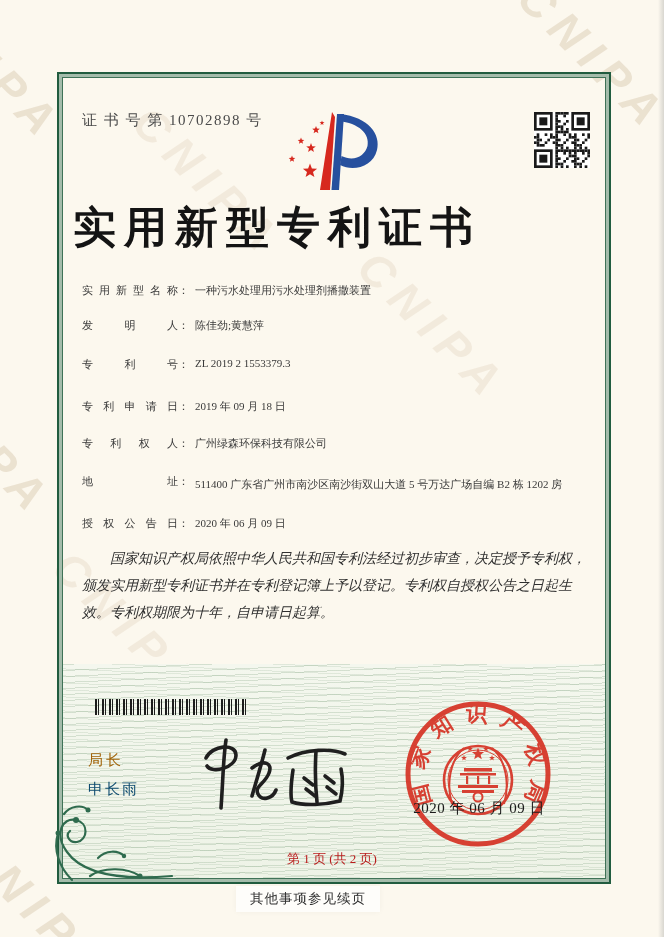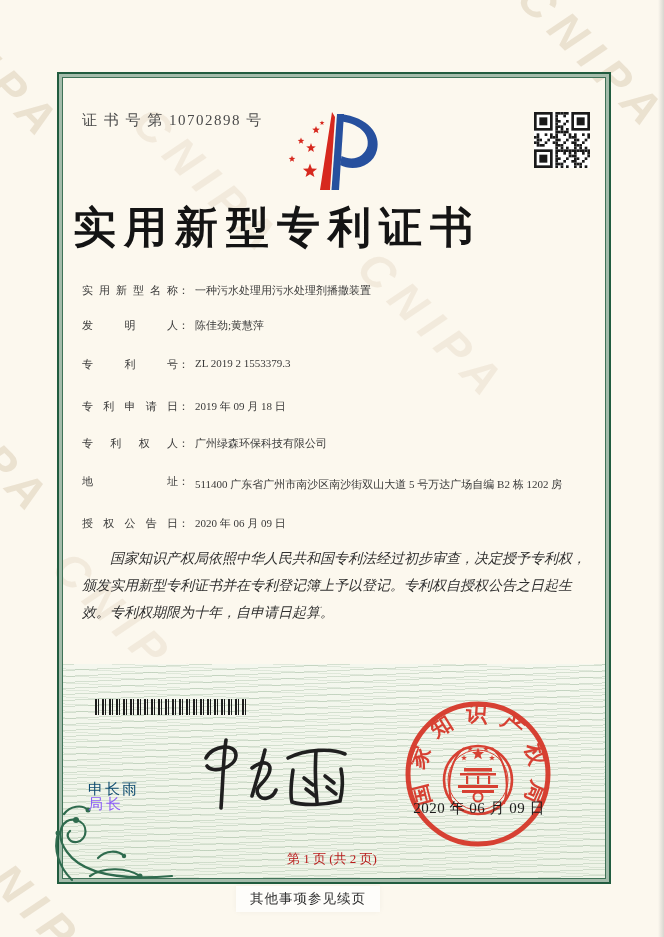--- a/index.html
+++ b/index.html
@@ -49,7 +49,7 @@
       repeating-linear-gradient(90deg,#1d1d1d 0 2px,rgba(0,0,0,0) 2px 3px,#1d1d1d 3px 4px,
         rgba(0,0,0,0) 4px 7px,#1d1d1d 7px 9px,rgba(0,0,0,0) 9px 10px,
         #1d1d1d 10px 11px,rgba(0,0,0,0) 11px 14px);}
-  .signer-title{left:88px;top:795px;font-size:15px;color:#8b5cf6;letter-spacing:3px;z-index:4;}
+  .signer-title{left:88px;top:751px;font-size:15px;color:#a16207;letter-spacing:3px;z-index:4;}
   .signer-name{left:88px;top:780px;font-size:15px;color:#0c4a6e;letter-spacing:2px;z-index:4;}
   .signature{left:192px;top:728px;z-index:4;}
   .ornament{left:42px;top:788px;z-index:3;}

